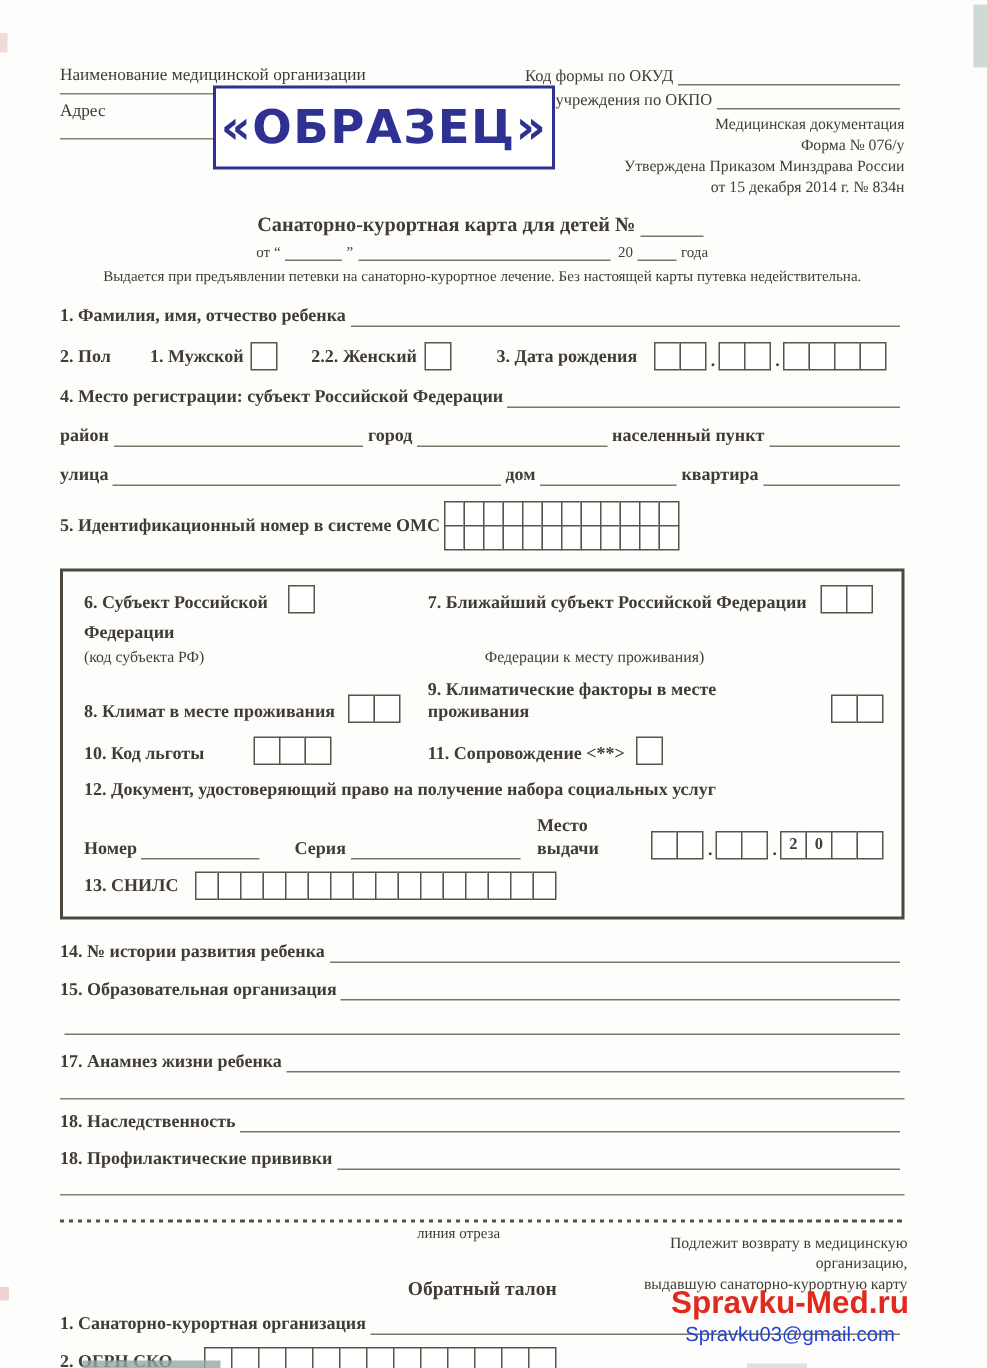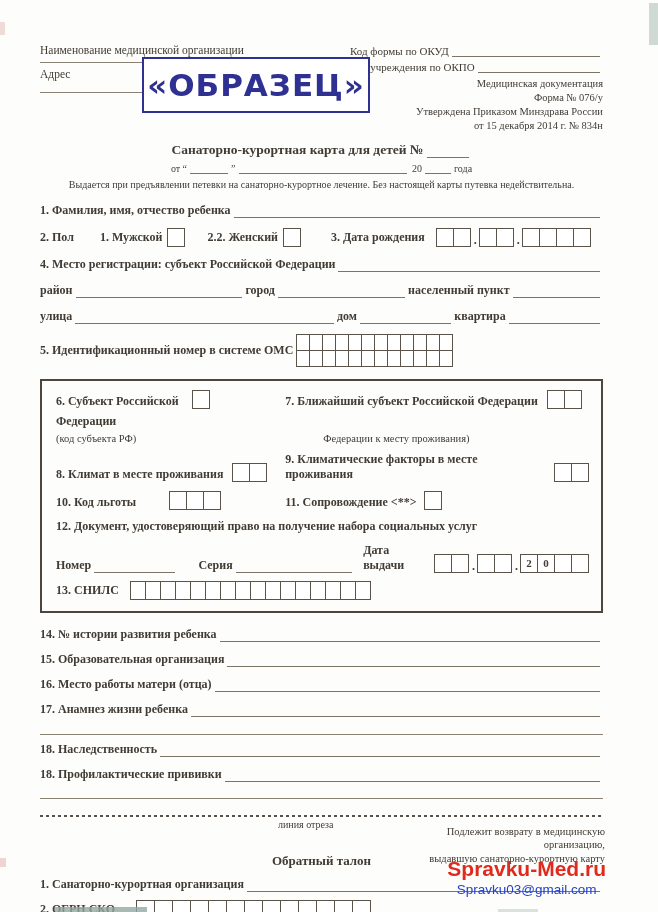--- a/index.html
+++ b/index.html
@@ -273,7 +273,7 @@
         <span class="fillw" style="width:92px;"></span>
         <span class="lbl" style="margin-left:20px;">Серия</span>
         <span class="fillw" style="width:132px;"></span>
-        <span class="lbl" style="margin-left:8px;">Дата выдачи</span>
+        <span class="lbl" style="margin-left:8px;">Место выдачи</span>
         <span class="cells" style="margin-left:10px;">
             <span class="cell"></span>
             <span class="cell"></span>

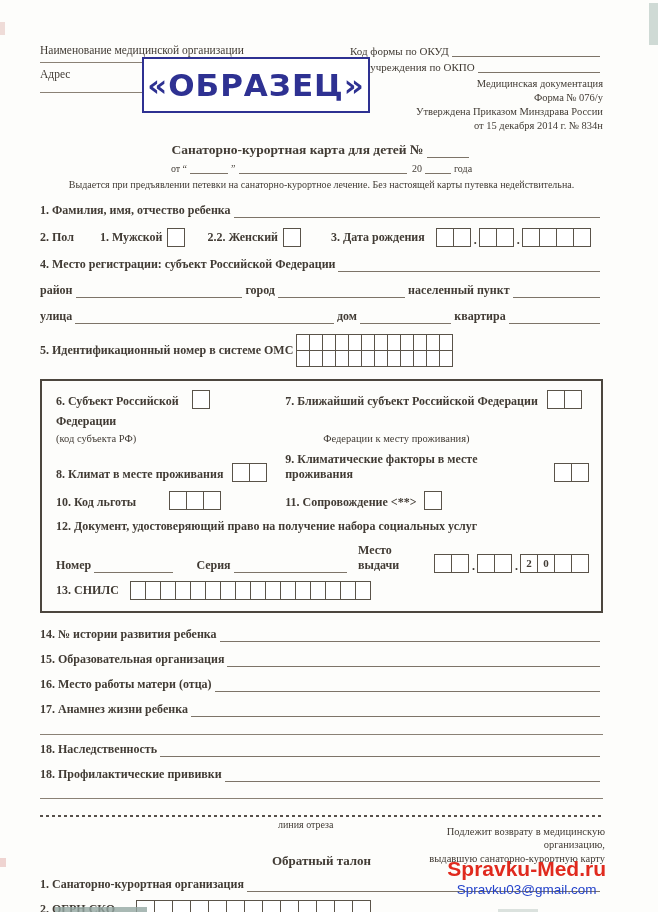--- a/index.html
+++ b/index.html
@@ -319,7 +319,6 @@
       <span class="fill"></span>
     </div>
     <div class="row" style="margin-top:10px;">
-      <span class="lbl">16. Место работы матери (отца)</span>
       <span class="fill"></span>
     </div>
     <div class="row" style="margin-top:10px;">

